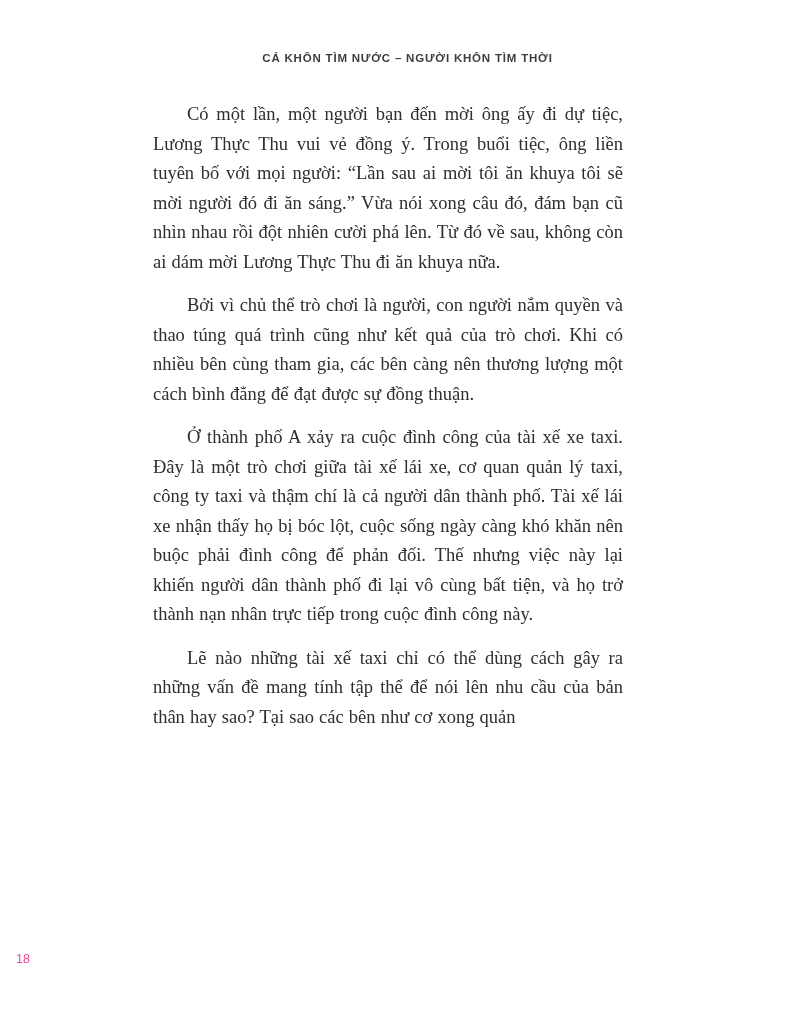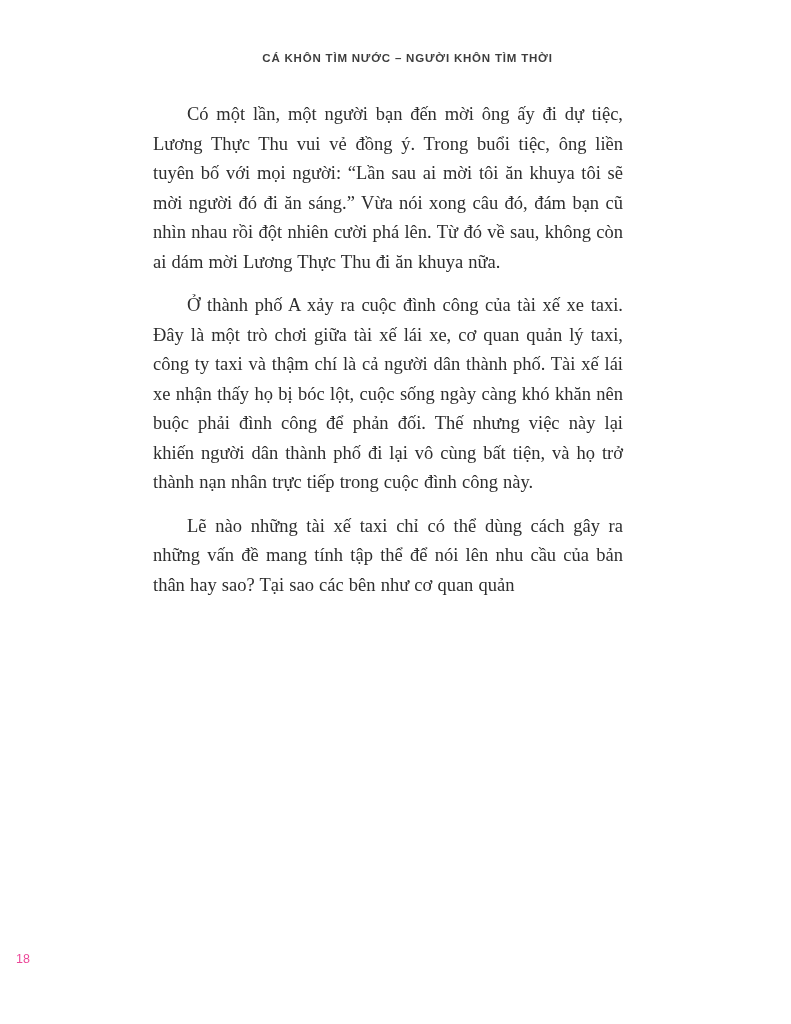--- a/index.html
+++ b/index.html
@@ -66,6 +66,7 @@
 
   <div class="text-block">
     <p>Có một lần, một người bạn đến mời ông ấy đi dự tiệc, Lương Thực Thu vui vẻ đồng ý. Trong buổi tiệc, ông liền tuyên bố với mọi người: “Lần sau ai mời tôi ăn khuya tôi sẽ mời người đó đi ăn sáng.” Vừa nói xong câu đó, đám bạn cũ nhìn nhau rồi đột nhiên cười phá lên. Từ đó về sau, không còn ai dám mời Lương Thực Thu đi ăn khuya nữa.</p>
+    <p>Bởi vì chủ thể trò chơi là người, con người nắm quyền và thao túng quá trình cũng như kết quả của trò chơi. Khi có nhiều bên cùng tham gia, các bên càng nên thương lượng một cách bình đẳng để đạt được sự đồng thuận.</p>
     <p>Ở thành phố A xảy ra cuộc đình công của tài xế xe taxi. Đây là một trò chơi giữa tài xế lái xe, cơ quan quản lý taxi, công ty taxi và thậm chí là cả người dân thành phố. Tài xế lái xe nhận thấy họ bị bóc lột, cuộc sống ngày càng khó khăn nên buộc phải đình công để phản đối. Thế nhưng việc này lại khiến người dân thành phố đi lại vô cùng bất tiện, và họ trở thành nạn nhân trực tiếp trong cuộc đình công này.</p>
     <p>Lẽ nào những tài xế taxi chỉ có thể dùng cách gây ra những vấn đề mang tính tập thể để nói lên nhu cầu của bản thân hay sao? Tại sao các bên như cơ quan quản</p>
   </div>

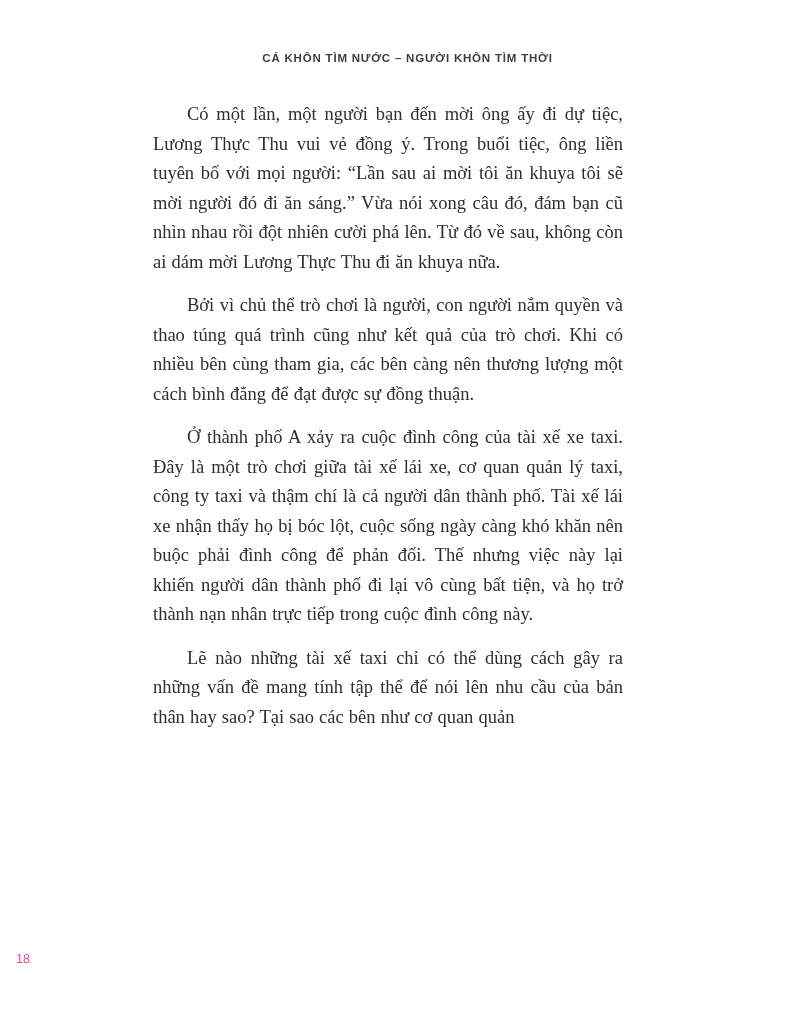--- a/index.html
+++ b/index.html
@@ -68,7 +68,7 @@
     <p>Có một lần, một người bạn đến mời ông ấy đi dự tiệc, Lương Thực Thu vui vẻ đồng ý. Trong buổi tiệc, ông liền tuyên bố với mọi người: “Lần sau ai mời tôi ăn khuya tôi sẽ mời người đó đi ăn sáng.” Vừa nói xong câu đó, đám bạn cũ nhìn nhau rồi đột nhiên cười phá lên. Từ đó về sau, không còn ai dám mời Lương Thực Thu đi ăn khuya nữa.</p>
     <p>Bởi vì chủ thể trò chơi là người, con người nắm quyền và thao túng quá trình cũng như kết quả của trò chơi. Khi có nhiều bên cùng tham gia, các bên càng nên thương lượng một cách bình đẳng để đạt được sự đồng thuận.</p>
     <p>Ở thành phố A xảy ra cuộc đình công của tài xế xe taxi. Đây là một trò chơi giữa tài xế lái xe, cơ quan quản lý taxi, công ty taxi và thậm chí là cả người dân thành phố. Tài xế lái xe nhận thấy họ bị bóc lột, cuộc sống ngày càng khó khăn nên buộc phải đình công để phản đối. Thế nhưng việc này lại khiến người dân thành phố đi lại vô cùng bất tiện, và họ trở thành nạn nhân trực tiếp trong cuộc đình công này.</p>
-    <p>Lẽ nào những tài xế taxi chỉ có thể dùng cách gây ra những vấn đề mang tính tập thể để nói lên nhu cầu của bản thân hay sao? Tại sao các bên như cơ quan quản</p>
+    <p>Lẽ nào những tài xế taxi chỉ có thể dùng cách gây ra những vấn đề mang tính tập thể để nói lên nhu cầu của bản thân hay sao? Tại sao các bên như cơ xong quản</p>
   </div>
 
   <div class="folio">18</div>

